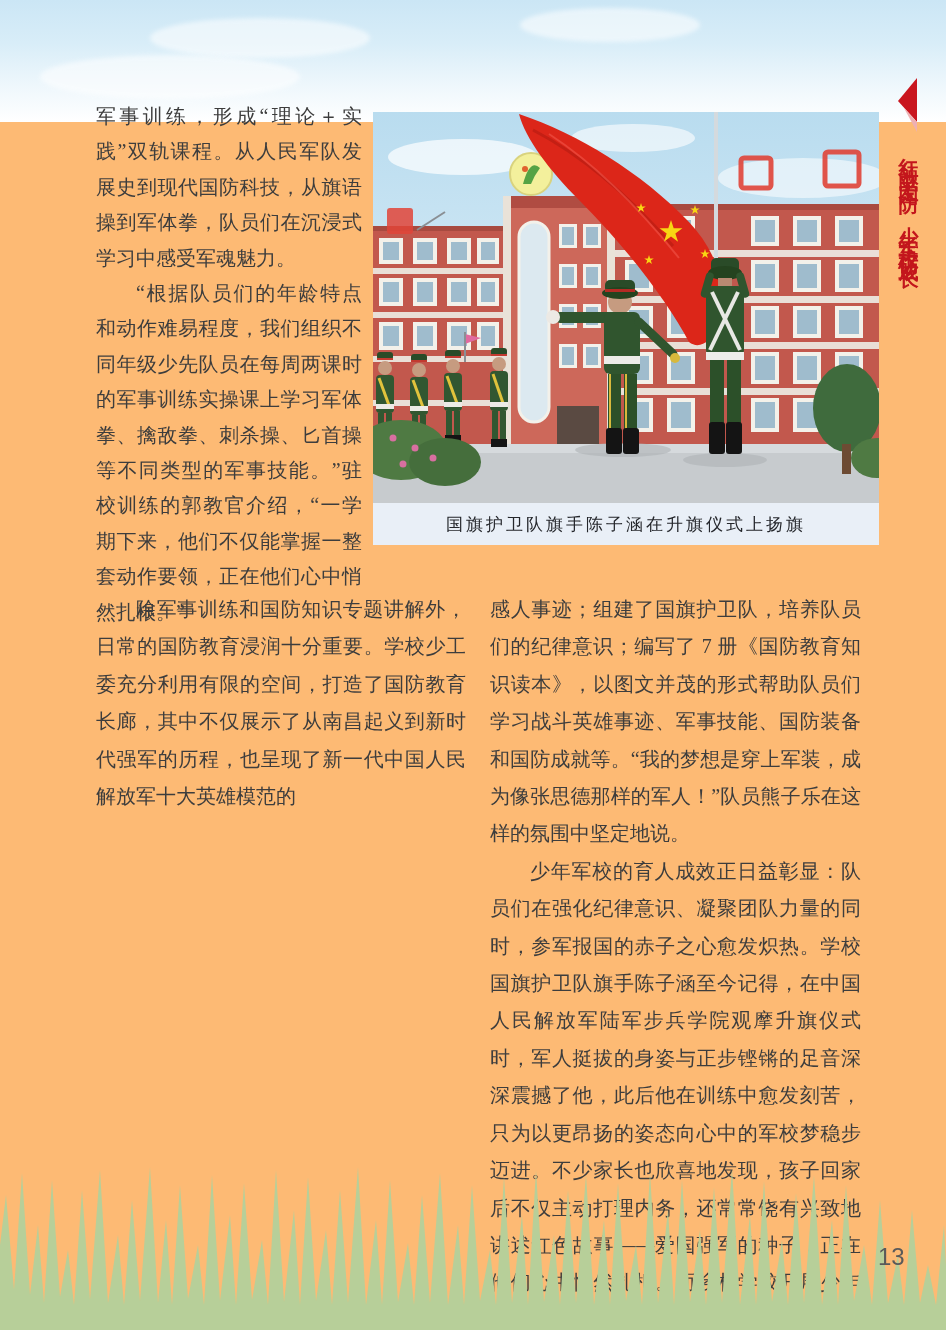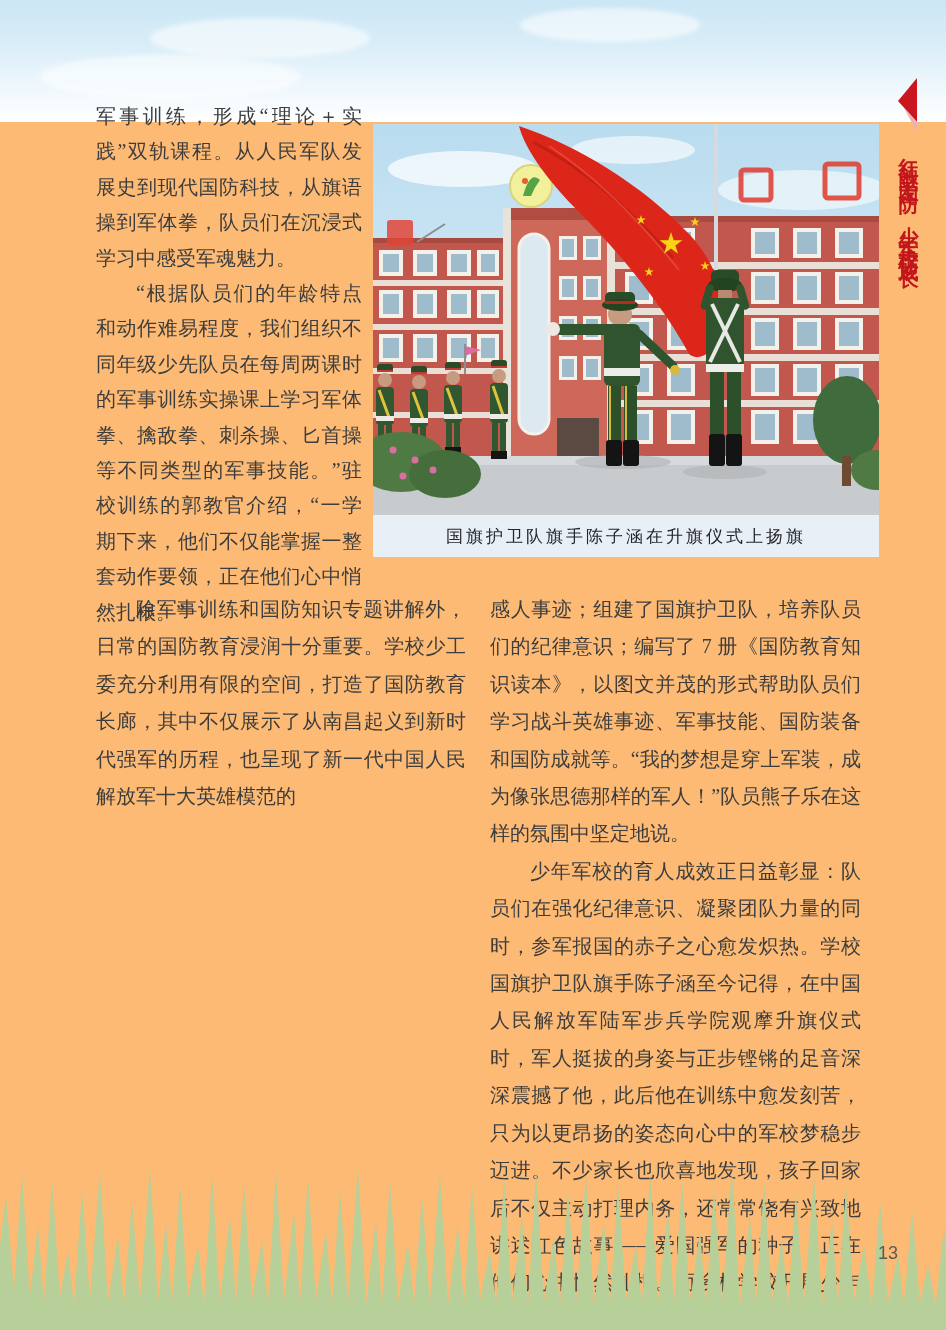--- a/index.html
+++ b/index.html
@@ -22,7 +22,7 @@
   #col-left{left:96px;top:591px;width:370px;font-size:20px;line-height:37.4px;}
   #col-right{left:490px;top:591px;width:371px;font-size:20px;line-height:37.4px;}
   
-  #photo-figure{position:absolute;left:373px;top:124px;width:506px;}
+  #photo-figure{position:absolute;left:373px;top:112px;width:506px;}
   #photo-figure svg{display:block;}
   #photo-caption{
     width:506px;height:42px;background:#e9eff7;

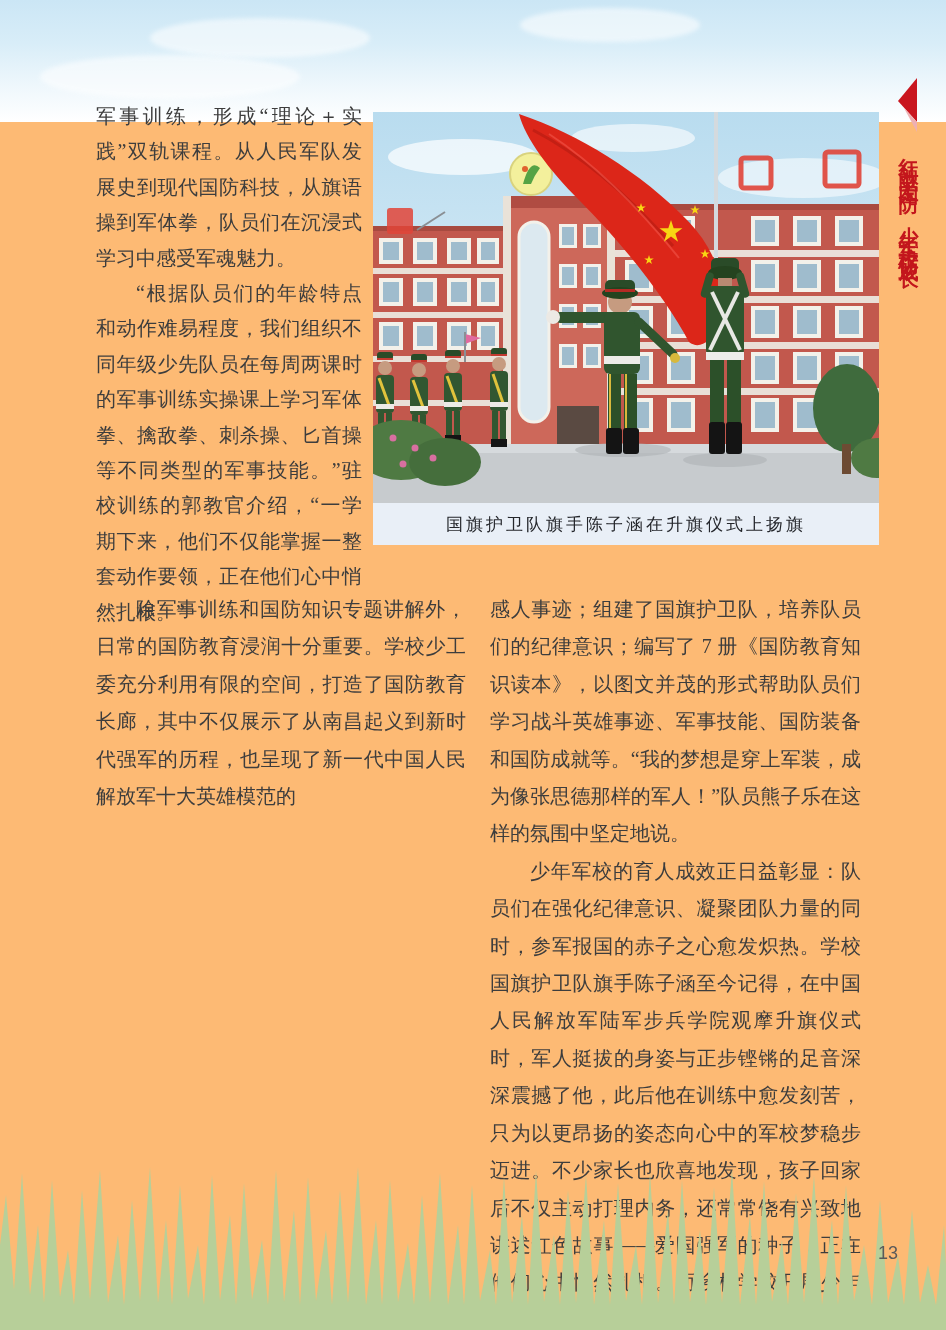--- a/index.html
+++ b/index.html
@@ -44,7 +44,7 @@
   
   #page-number{
     position:absolute;left:878px;top:1243px;
-    font-size:18px;color:#5a5a5a;
+    font-size:24px;color:#5a5a5a;
     font-family:"Liberation Sans","DejaVu Sans",sans-serif;
     text-align:center;
   }

